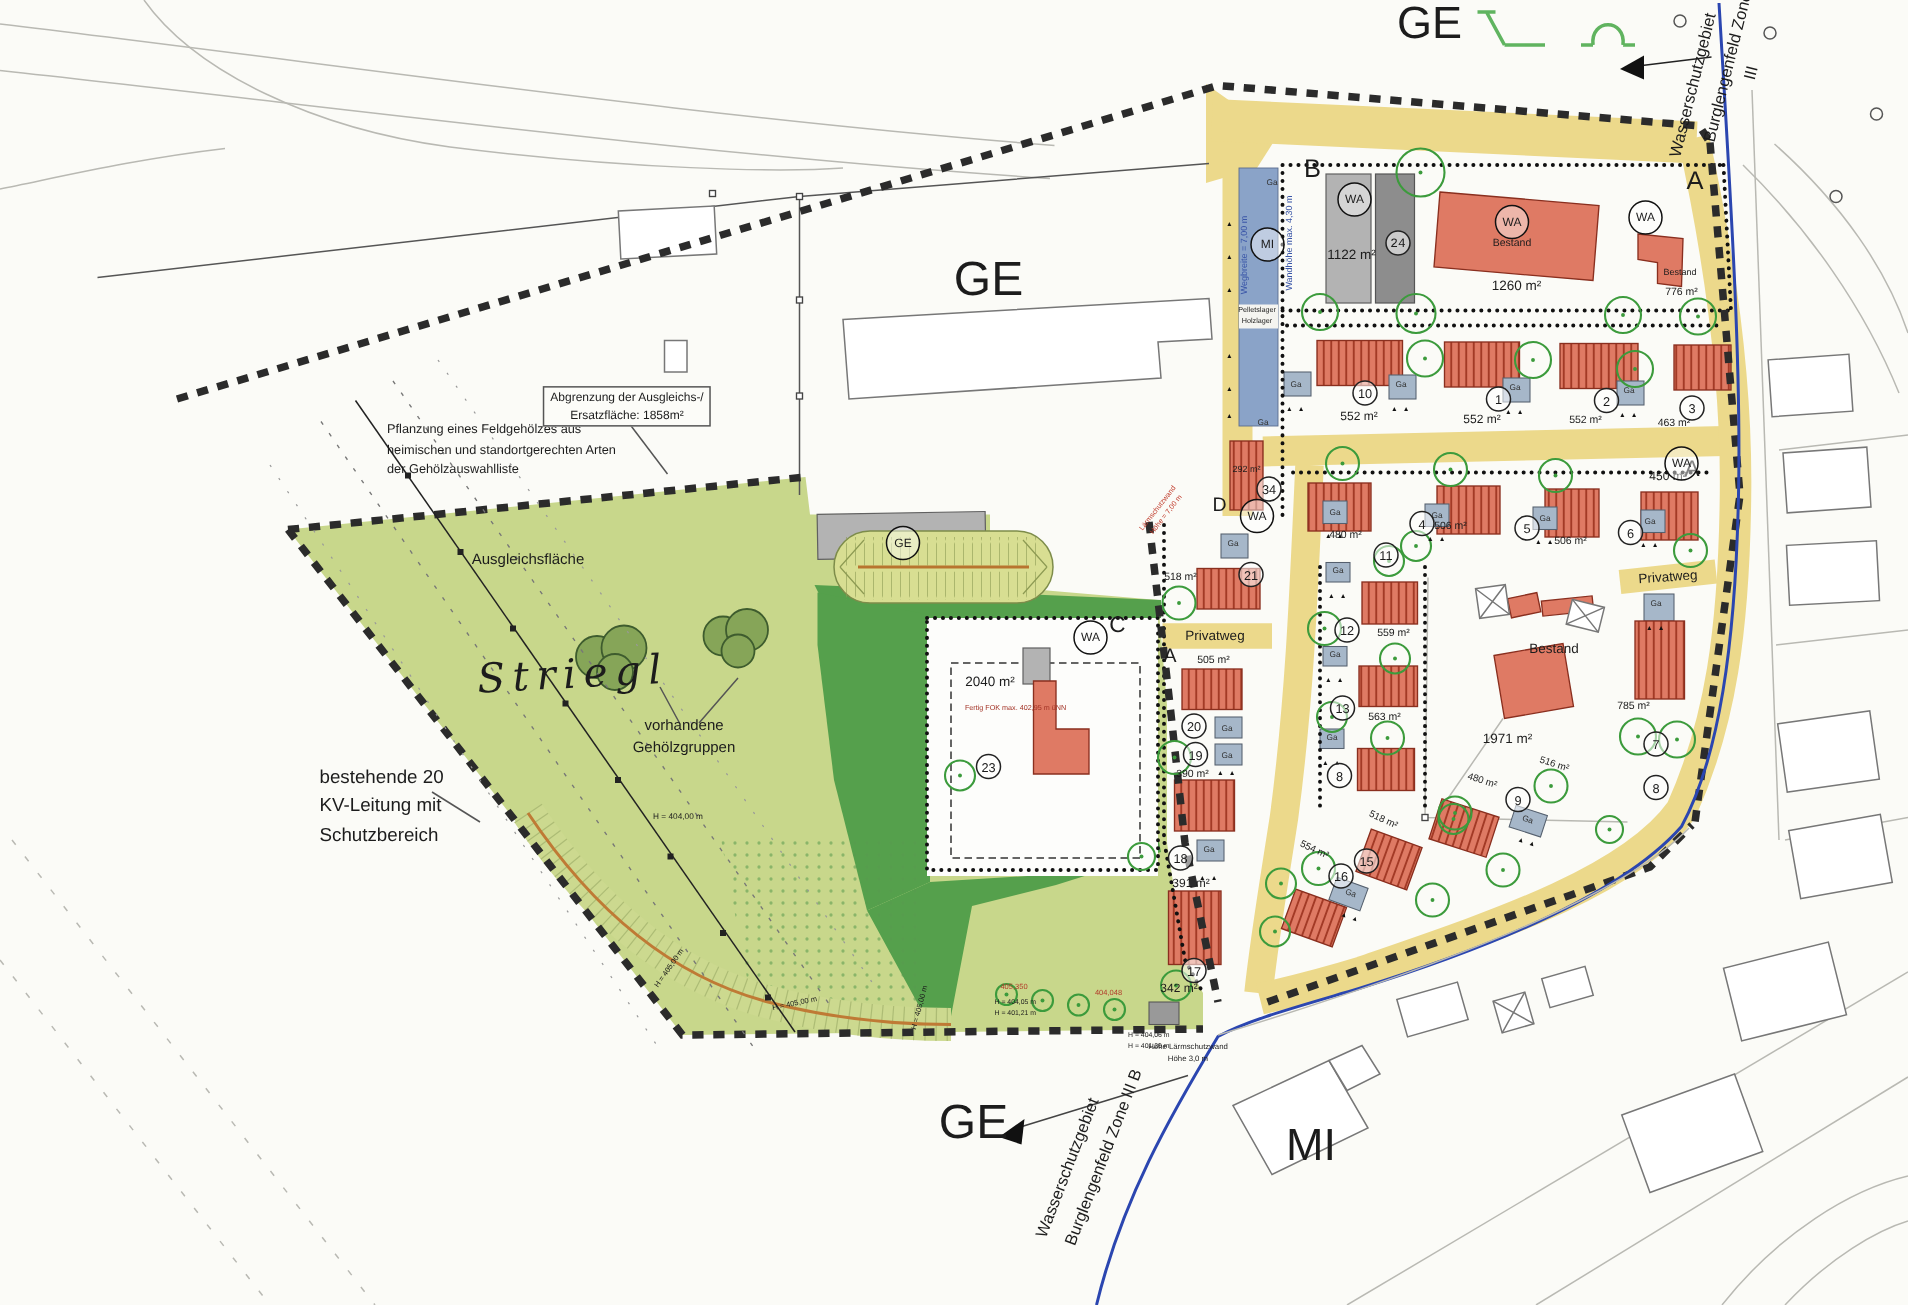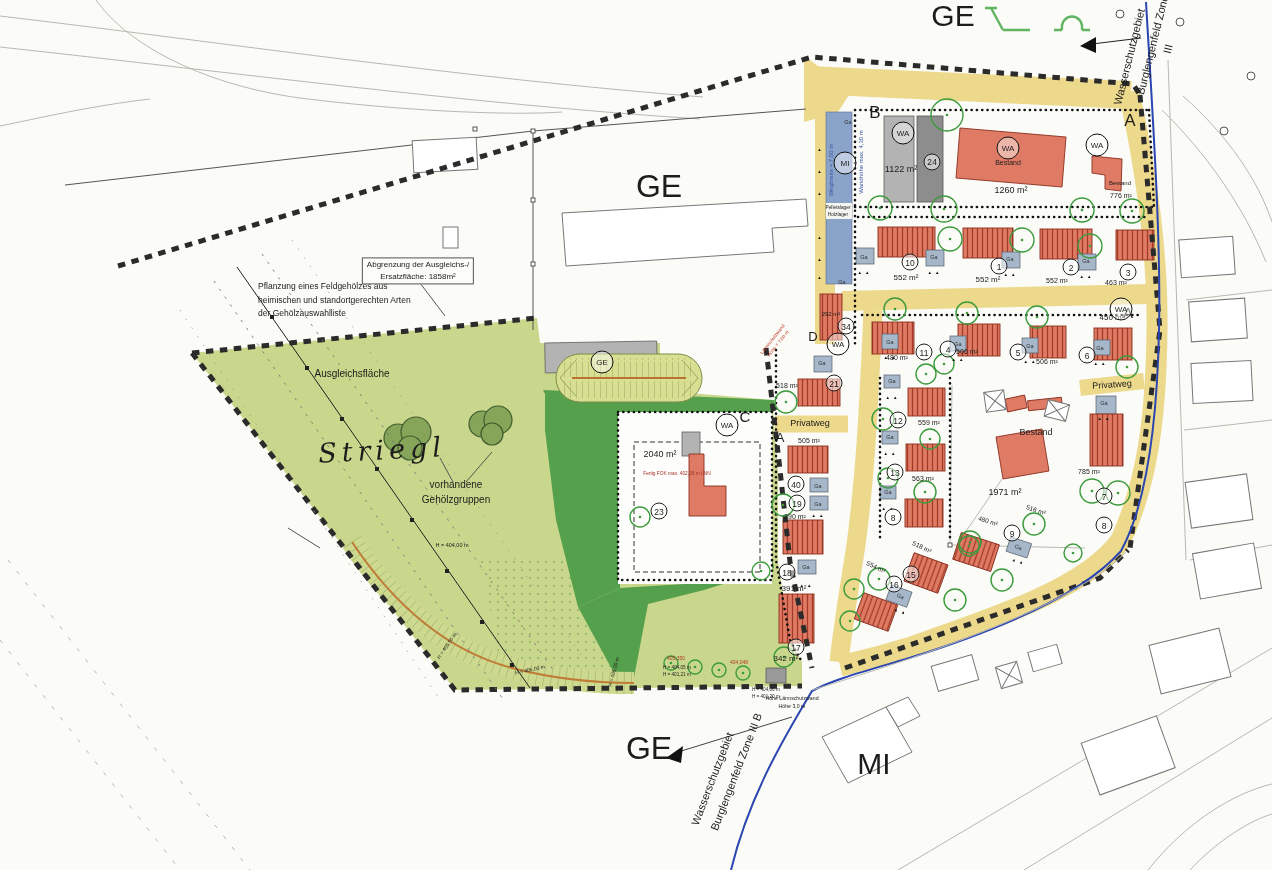--- a/index.html
+++ b/index.html
@@ -506,7 +506,7 @@
       <div class="pn" style="left: 1104px; top: 525px;">8</div>
       <div class="pn" style="left: 1012px; top: 533px;">9</div>
       <div class="pn" style="left: 910px; top: 262px;">10</div>
-      <div class="pn" style="left: 924px; top: 352px;">11</div>
+      <div class="pn" style="left: 924px; top: 370px;">11</div>
       <div class="pn" style="left: 898px; top: 420px; text-align: center;">12</div>
       <div class="pn" style="left: 895px; top: 472px;">13</div>
       <div class="pn" style="left: 893px; top: 517px;">8</div>

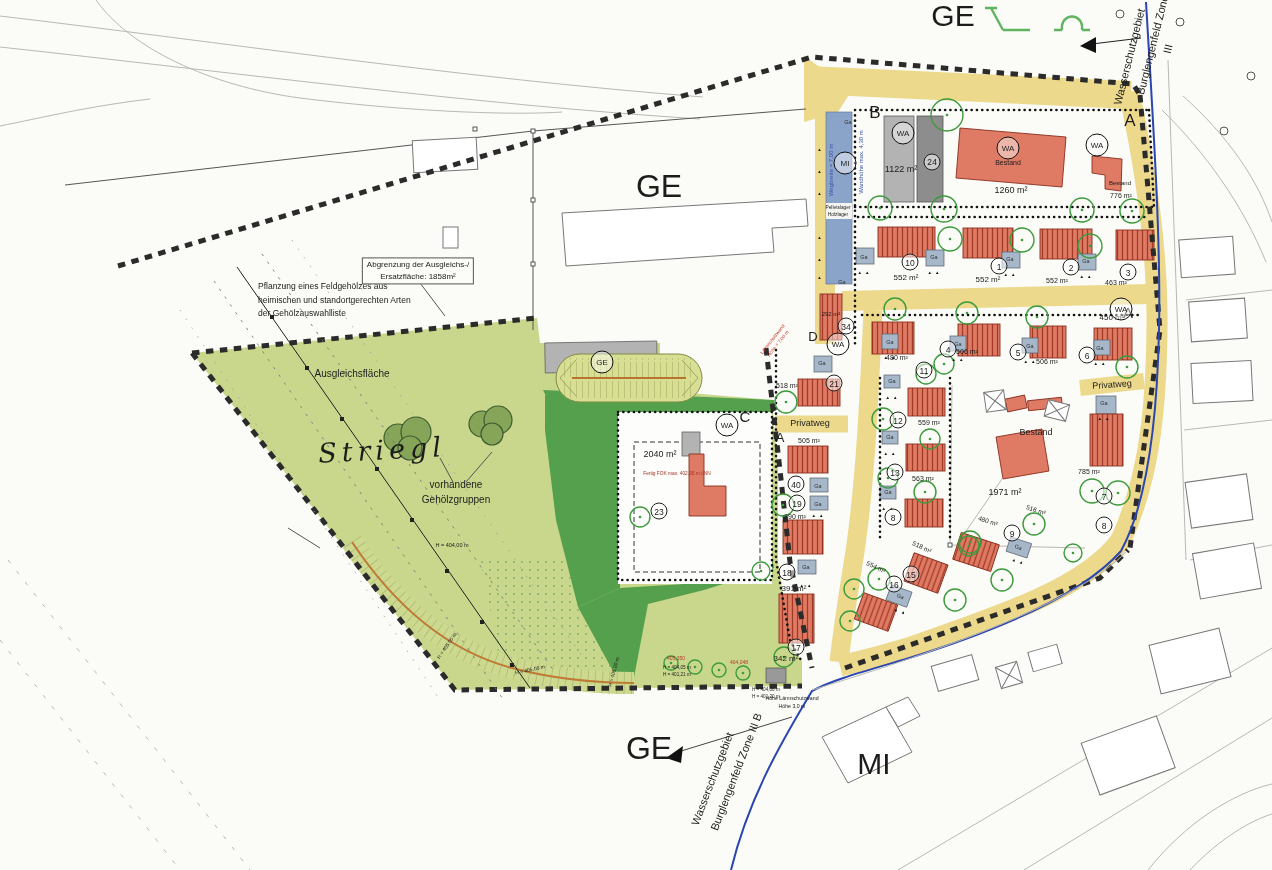--- a/index.html
+++ b/index.html
@@ -515,7 +515,7 @@
       <div class="pn" style="left: 796px; top: 647px;">17</div>
       <div class="pn" style="left: 787px; top: 572px;">18</div>
       <div class="pn" style="left: 797px; top: 503px;">19</div>
-      <div class="pn" style="left: 796px; top: 484px;">40</div>
+      <div class="pn" style="left: 796px; top: 484px;">20</div>
       <div class="pn" style="left: 834px; top: 383px;">21</div>
       <div class="pn" style="left: 846px; top: 326px;">34</div>
       <div class="pn" style="left: 659px; top: 511px;">23</div>

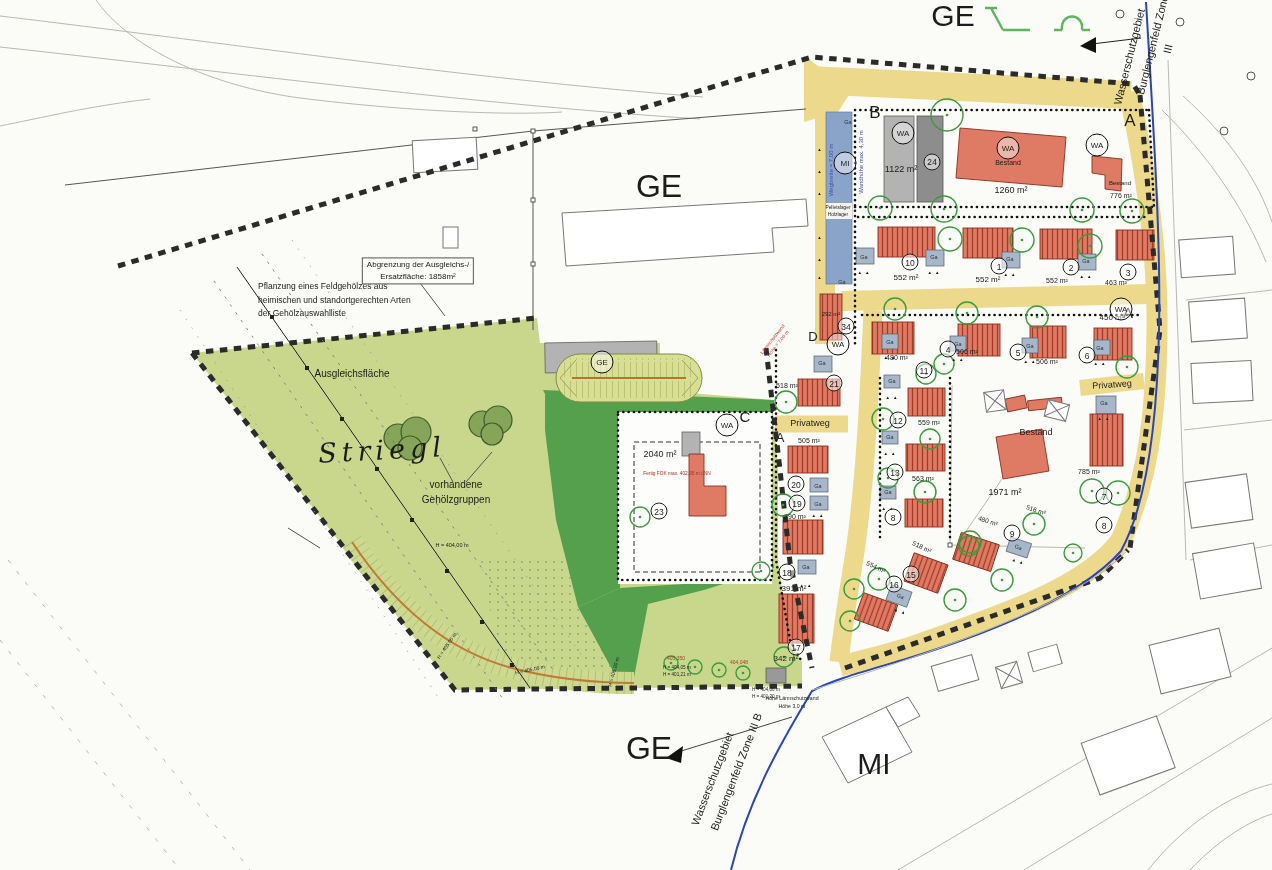--- a/index.html
+++ b/index.html
@@ -402,6 +402,9 @@
       <div class="lbl" style="left: 352px; top: 353px; font-size: 10px; transform: translate(-50%, -50%); margin-top: 21px;">Ausgleichsfläche</div>
       <div class="lbl" style="left: 456px; top: 492px; font-size: 10px; transform: translate(-50%, -50%);">vorhandene
 Gehölzgruppen</div>
+      <div class="lbl left" style="left: 213px; top: 538px; font-size: 12.5px; transform: translate(0px, -50%); line-height: 1.55;">bestehende 20
+KV-Leitung mit
+Schutzbereich</div>
       <div class="lbl" style="left: 452px; top: 546px; font-size: 5.5px; transform: translate(-50%, -50%);">H = 404,00 m</div>
       <div class="lbl" style="left: 447px; top: 646px; font-size: 5px; transform: translate(-50%, -50%) rotate(-55deg);">H = 405,00 m</div>
       <div class="lbl" style="left: 530px; top: 670px; font-size: 5px; transform: translate(-50%, -50%) rotate(-12deg);">H = 405,00 m</div>

